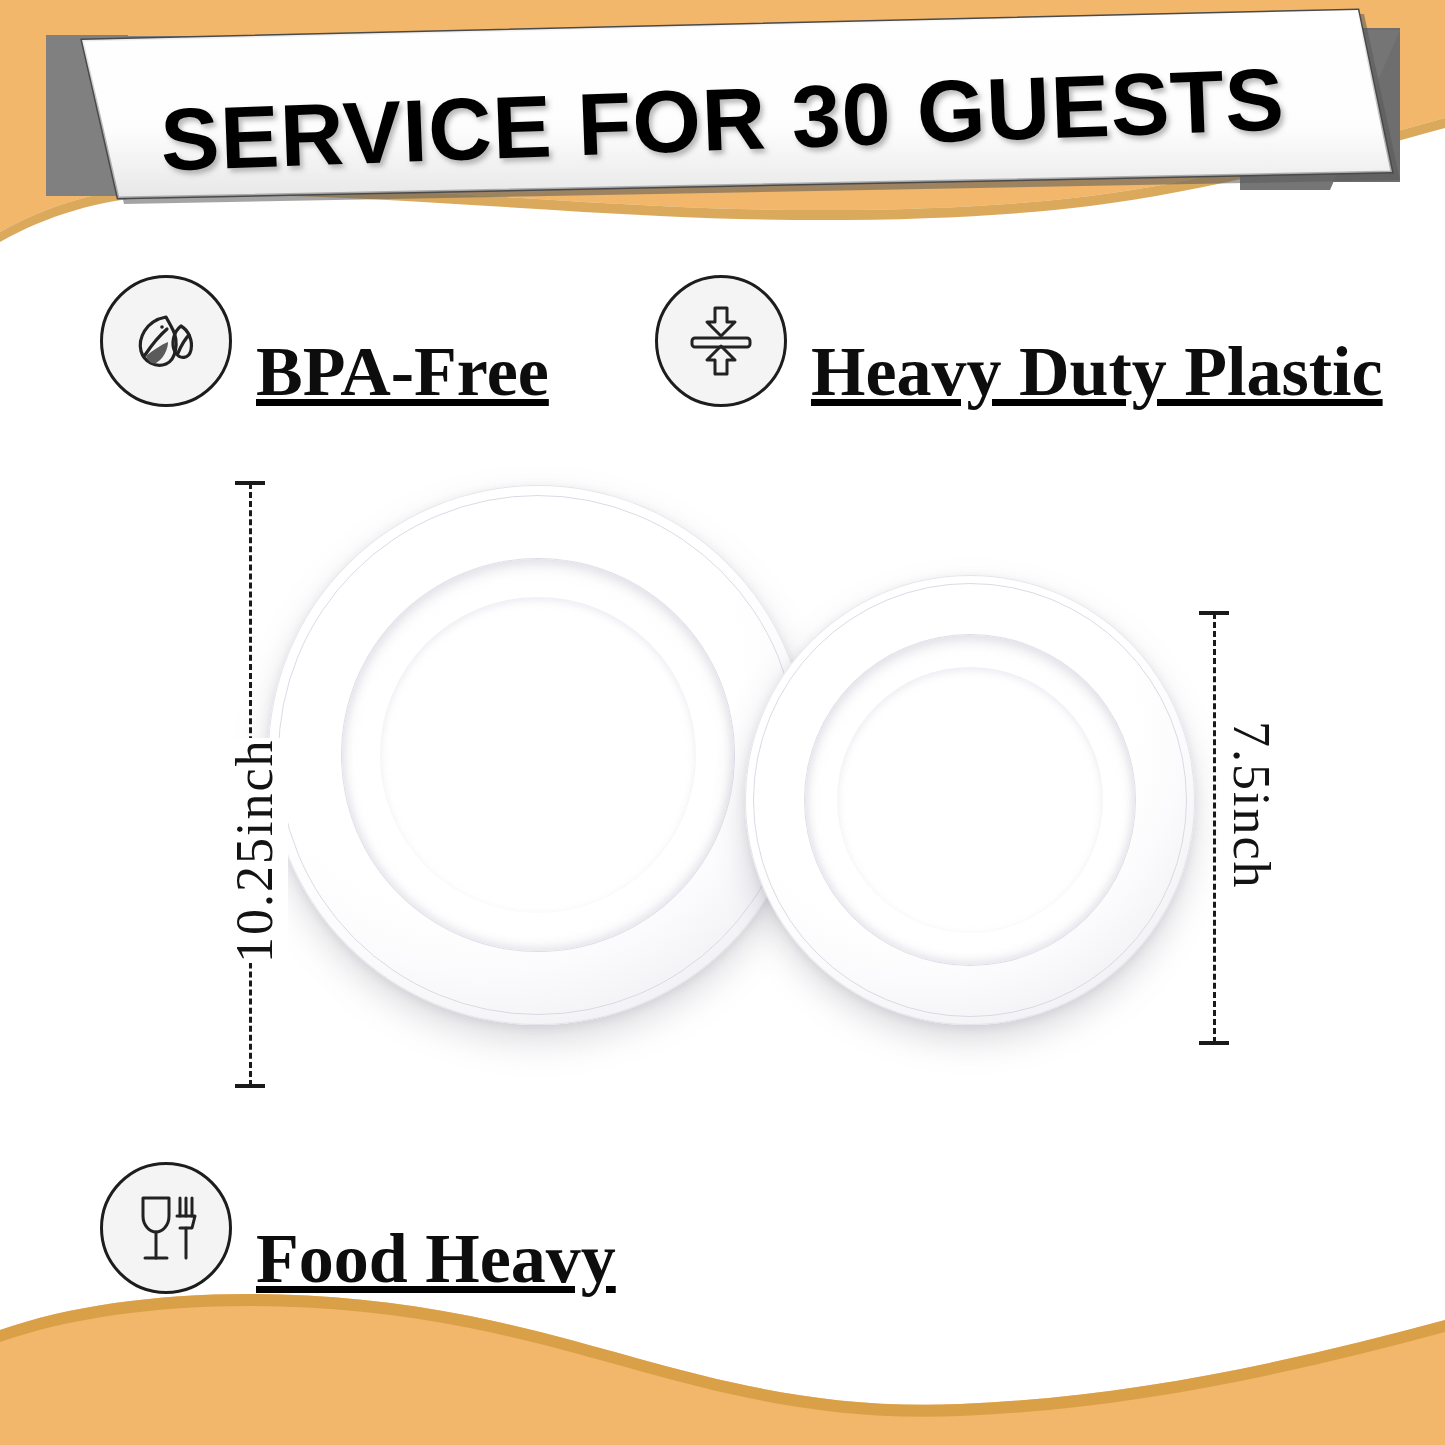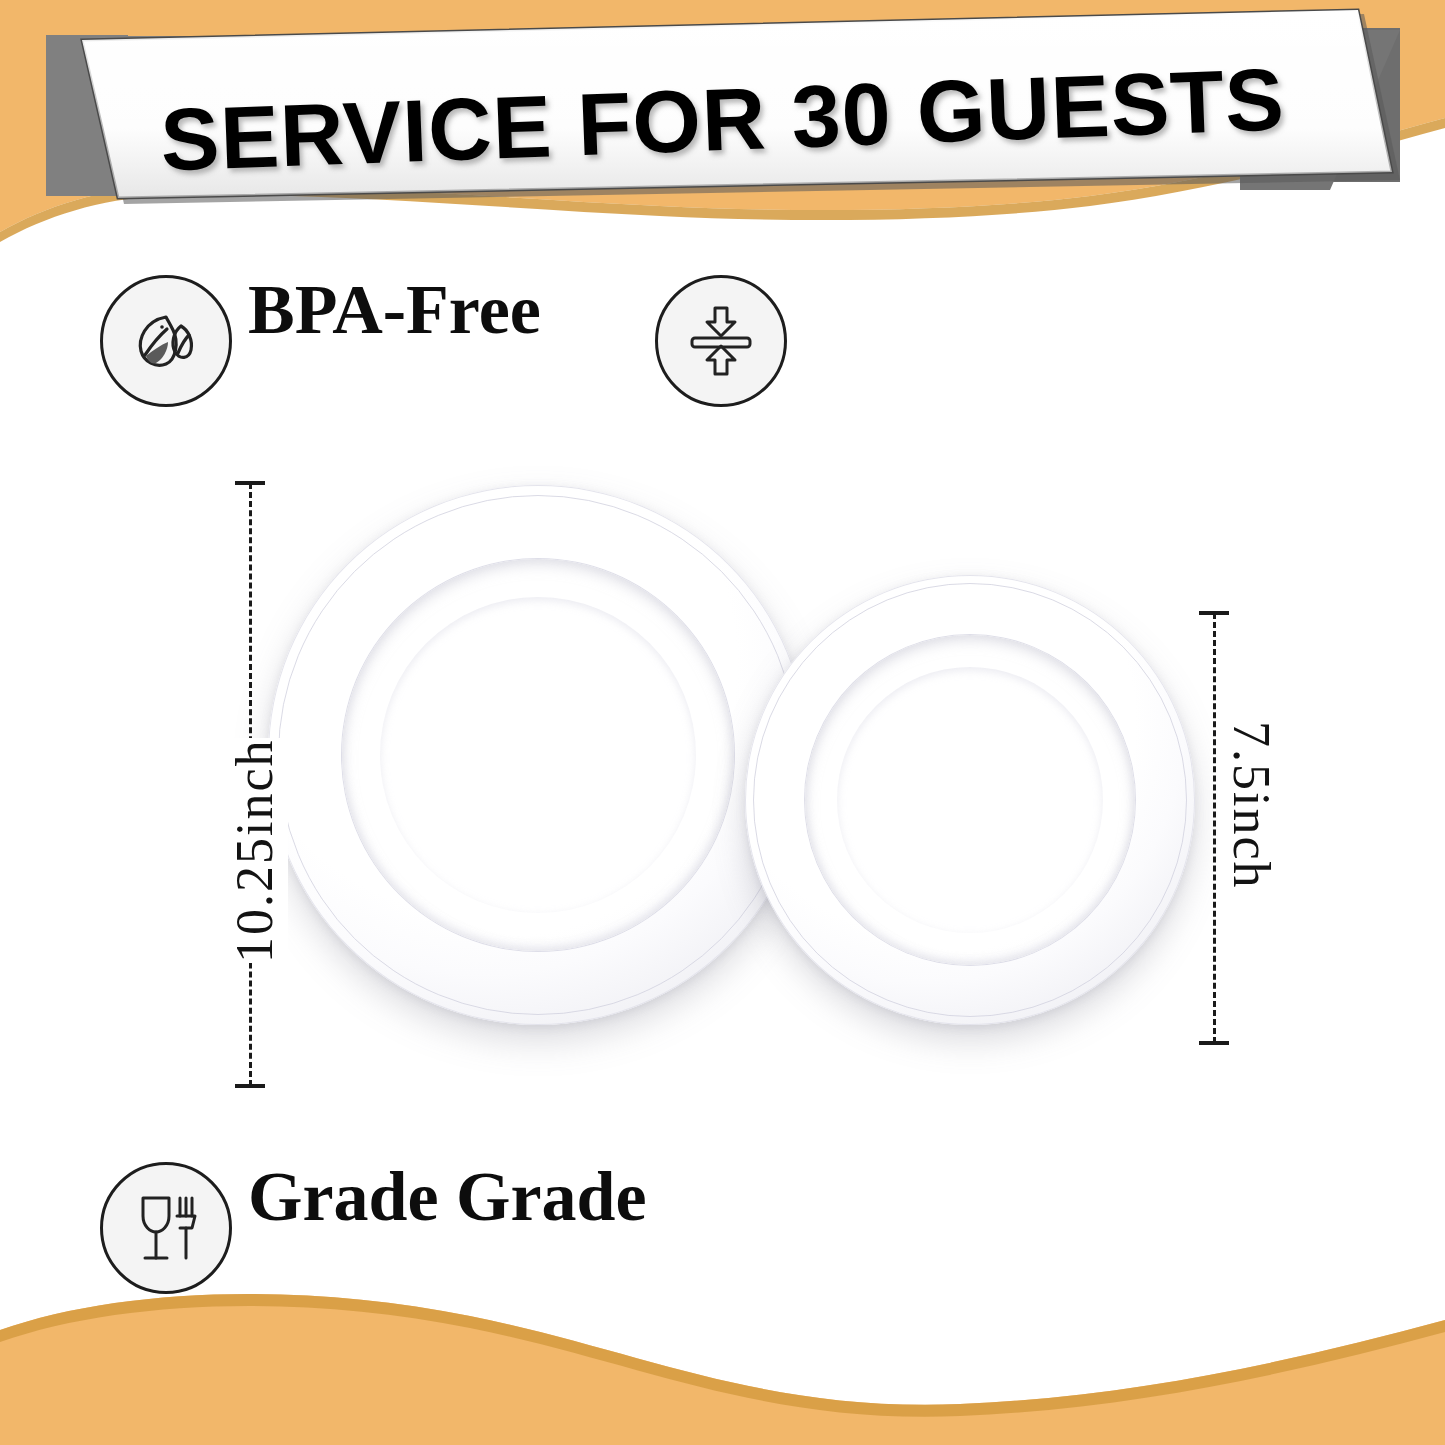--- a/index.html
+++ b/index.html
@@ -69,8 +69,9 @@
   .feature {
     position: absolute;
     display: flex;
-    align-items: flex-start;
-    gap: 16px;
+    align-items: flex-end;
+    gap: 24px;
+    text-decoration: underline;
   }
   .feature-icon {
     width: 132px;

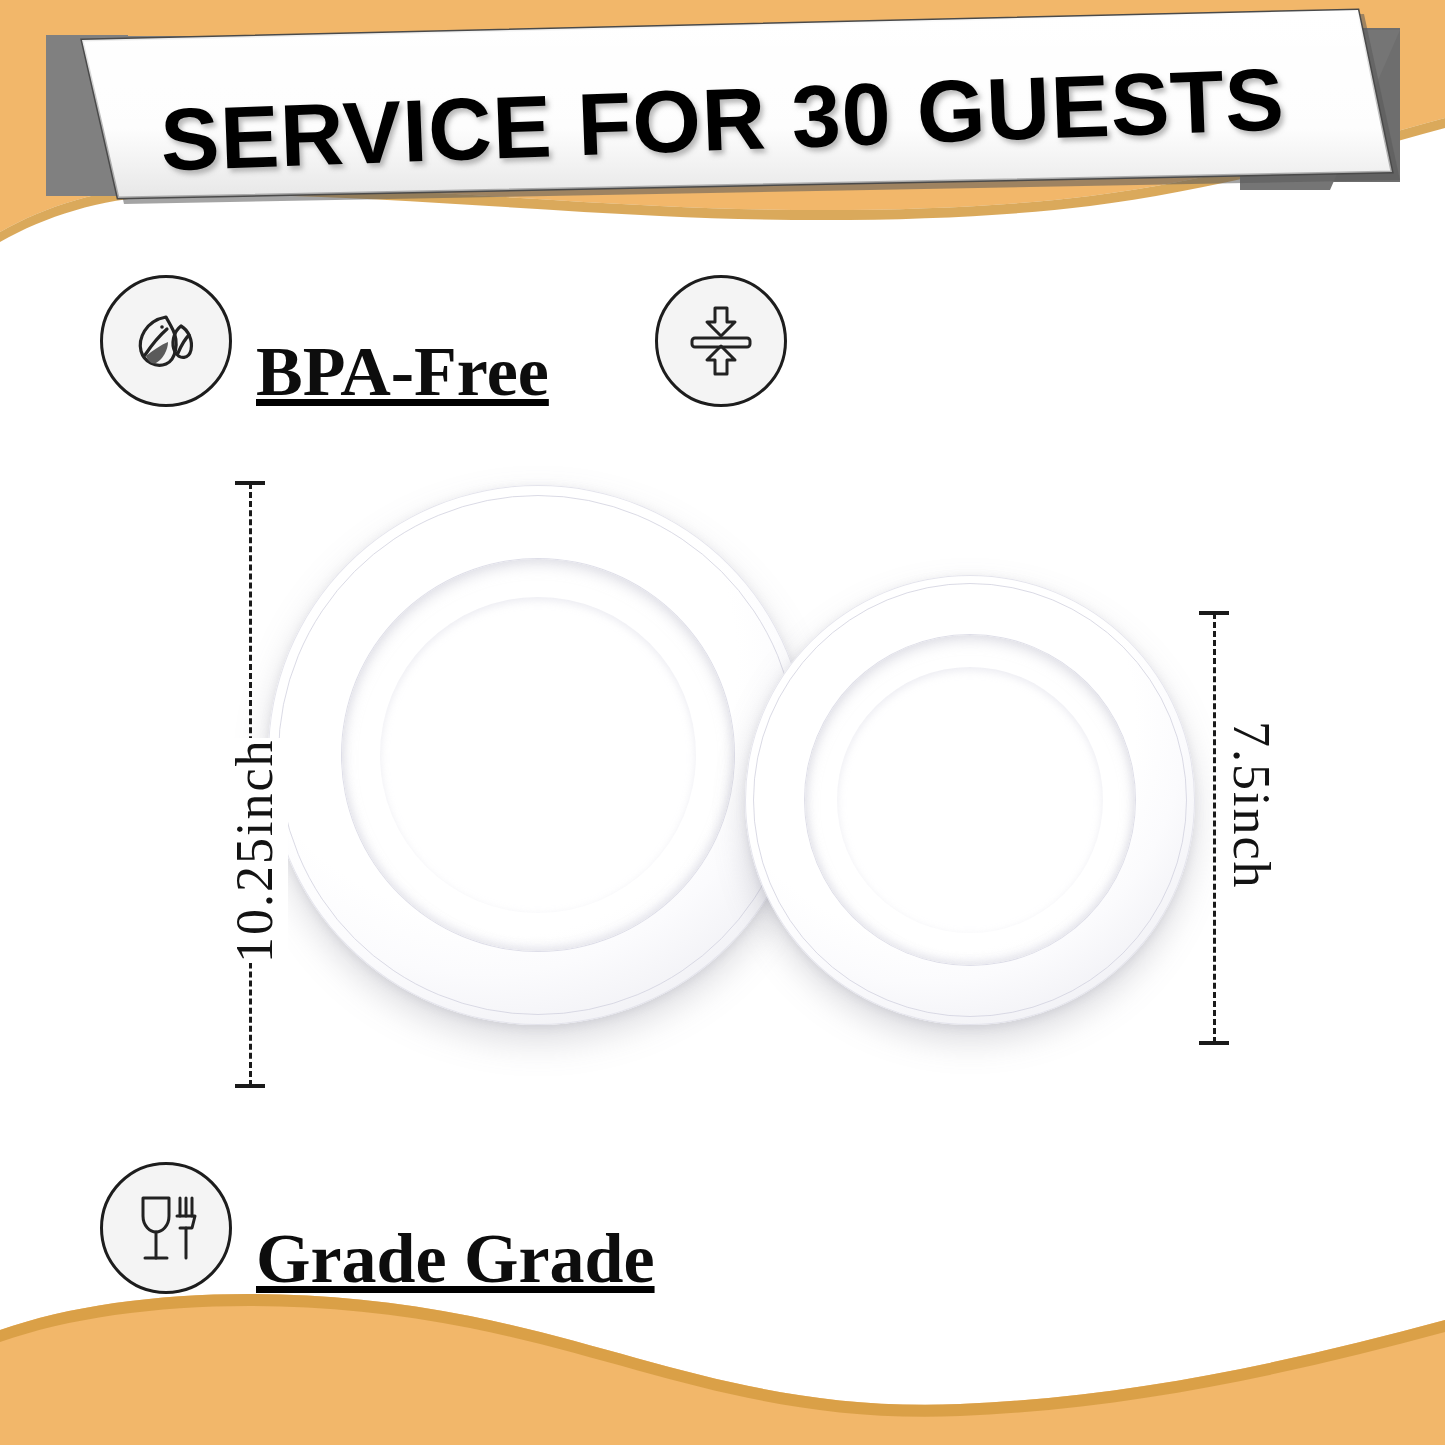--- a/index.html
+++ b/index.html
@@ -317,6 +317,7 @@
         <path d="M37,76 L49,76 L49,62 L57,62 L43,48 L29,62 L37,62 Z"></path>
       </svg>
     </div>
+    <div class="feature-label">Heavy Duty Plastic</div>
   </div>
 
   <div class="plate-area">

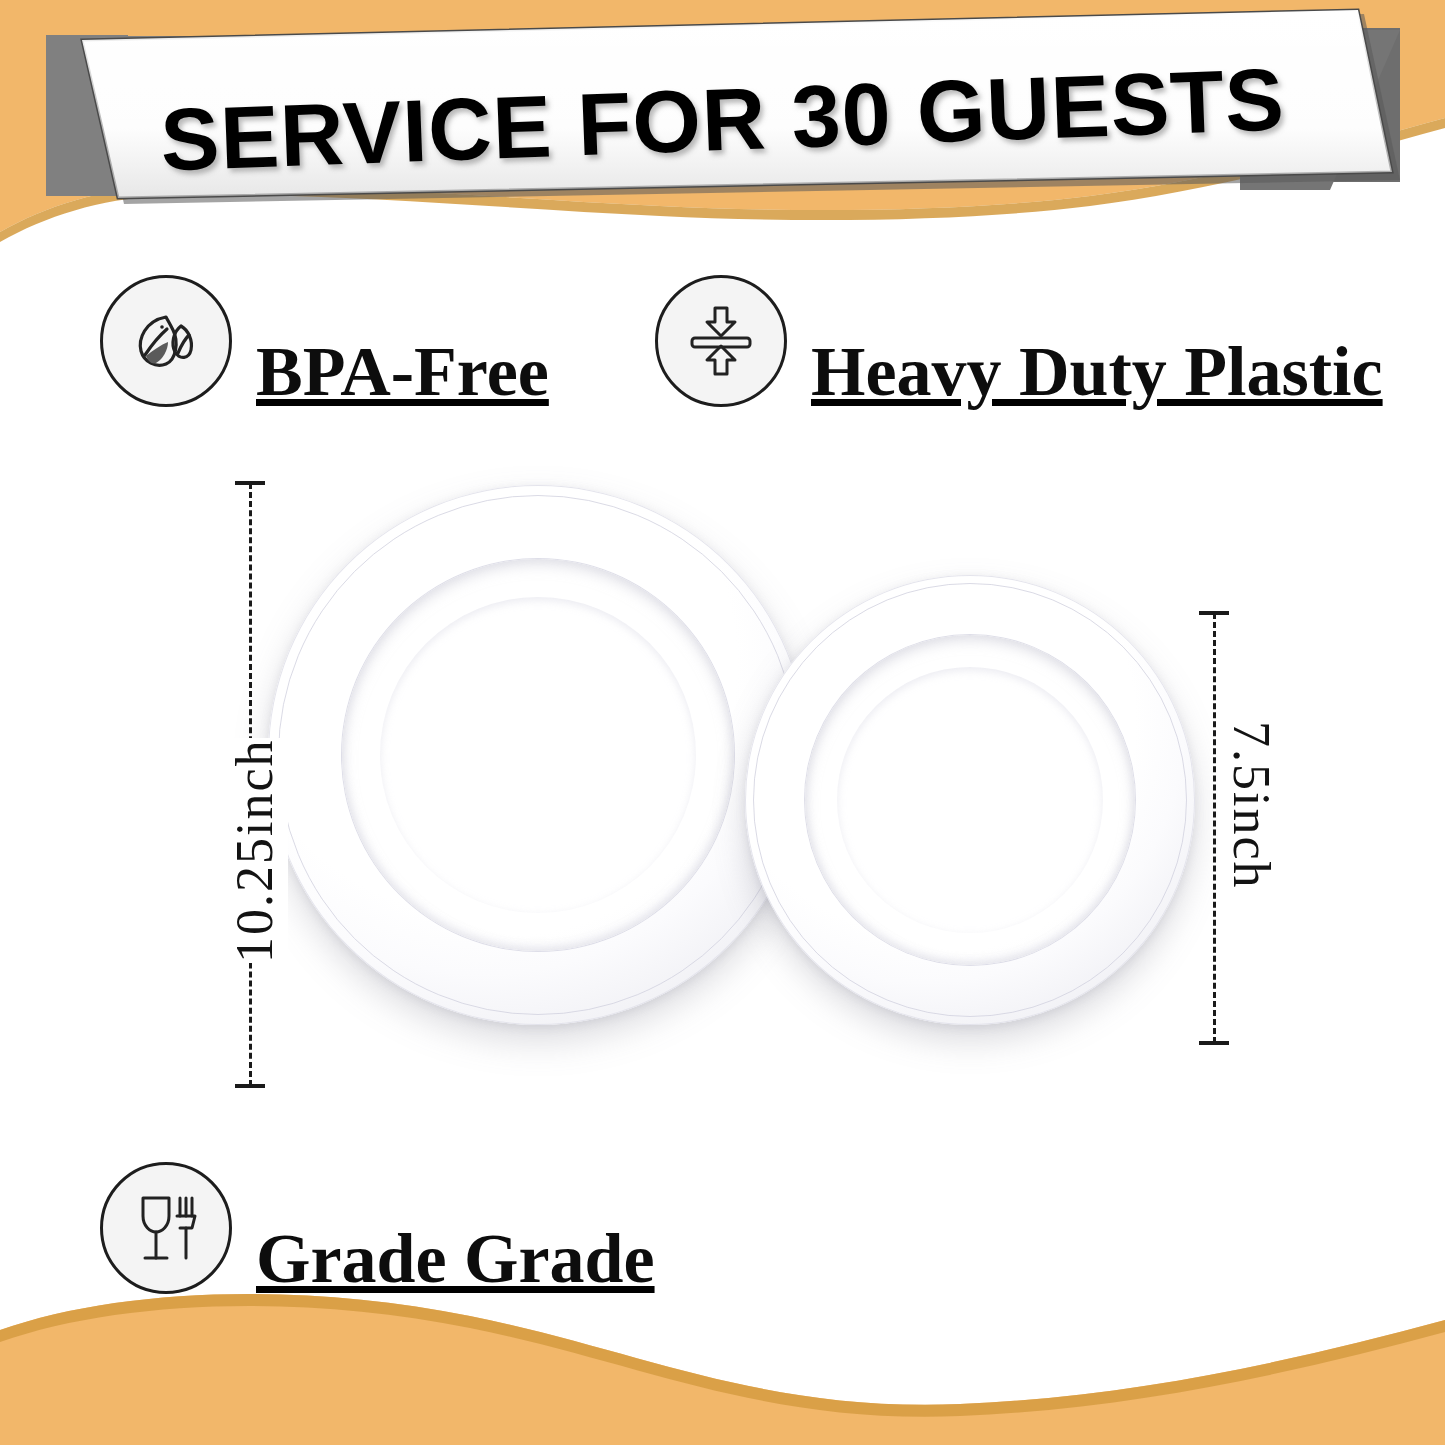--- a/index.html
+++ b/index.html
@@ -362,7 +362,7 @@
         <path d="M56,42 L62,42"></path>
       </svg>
     </div>
-    <div class="feature-label">Grade Grade</div>
+    <div class="feature-label">Food Heavy</div>
   </div>
 
 

